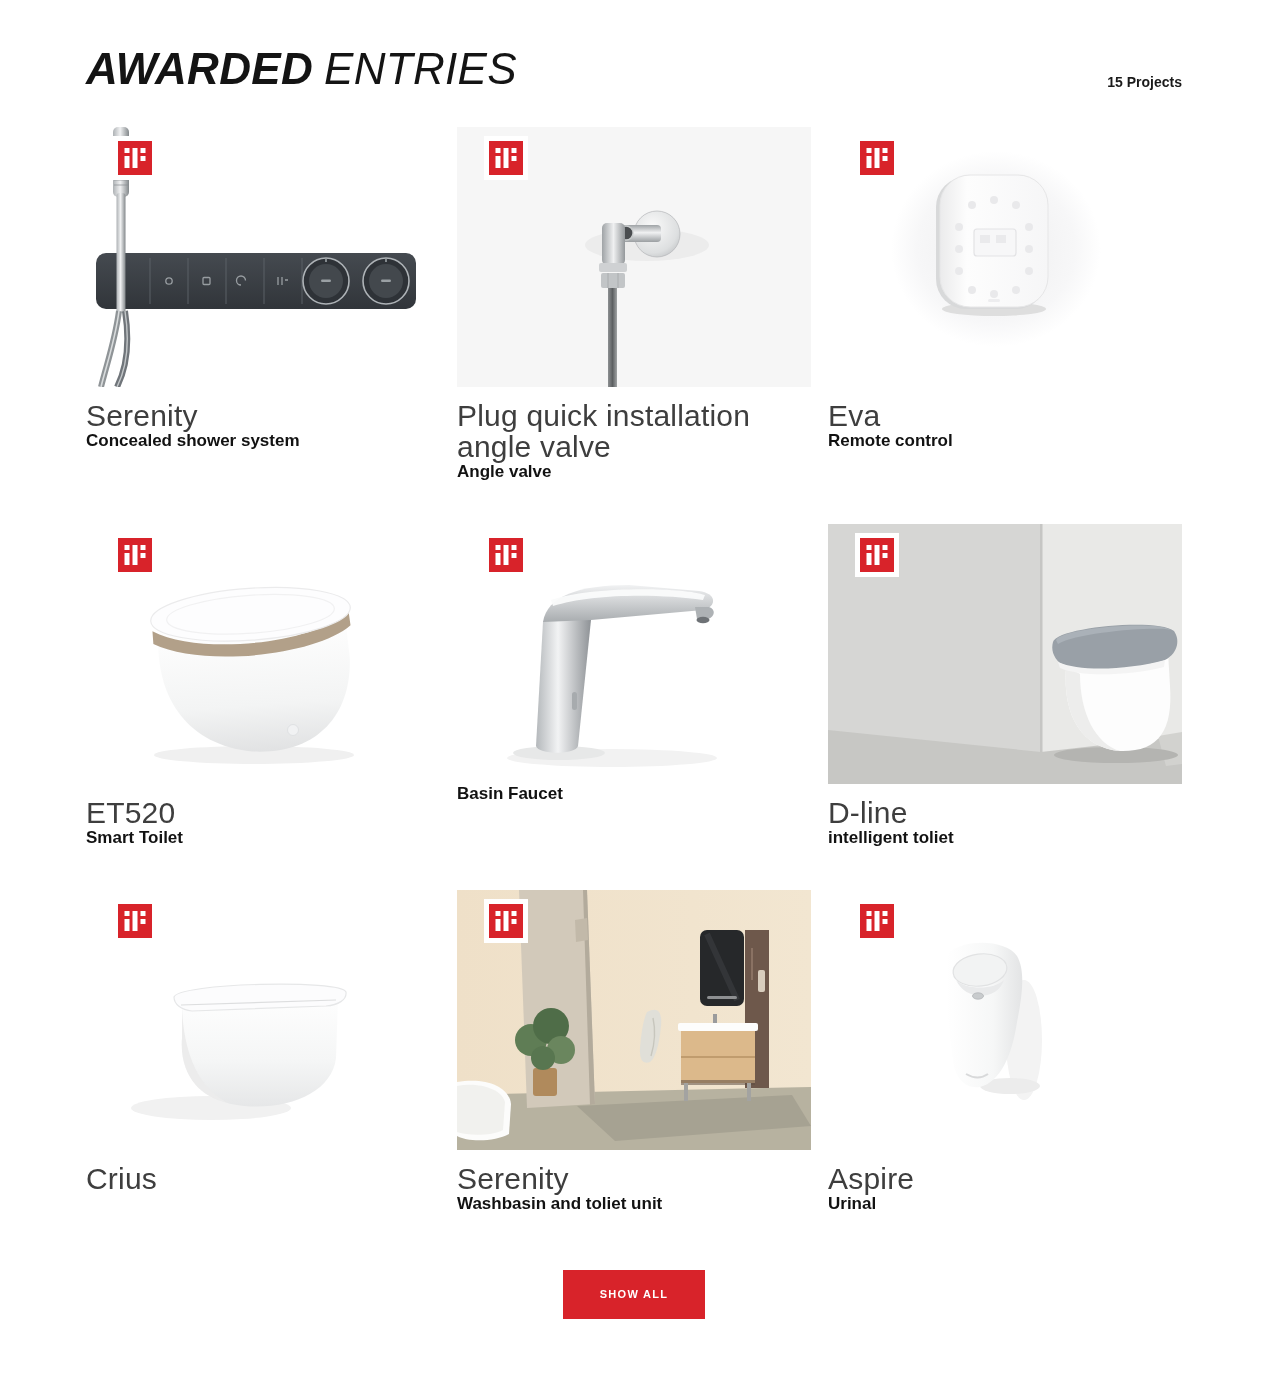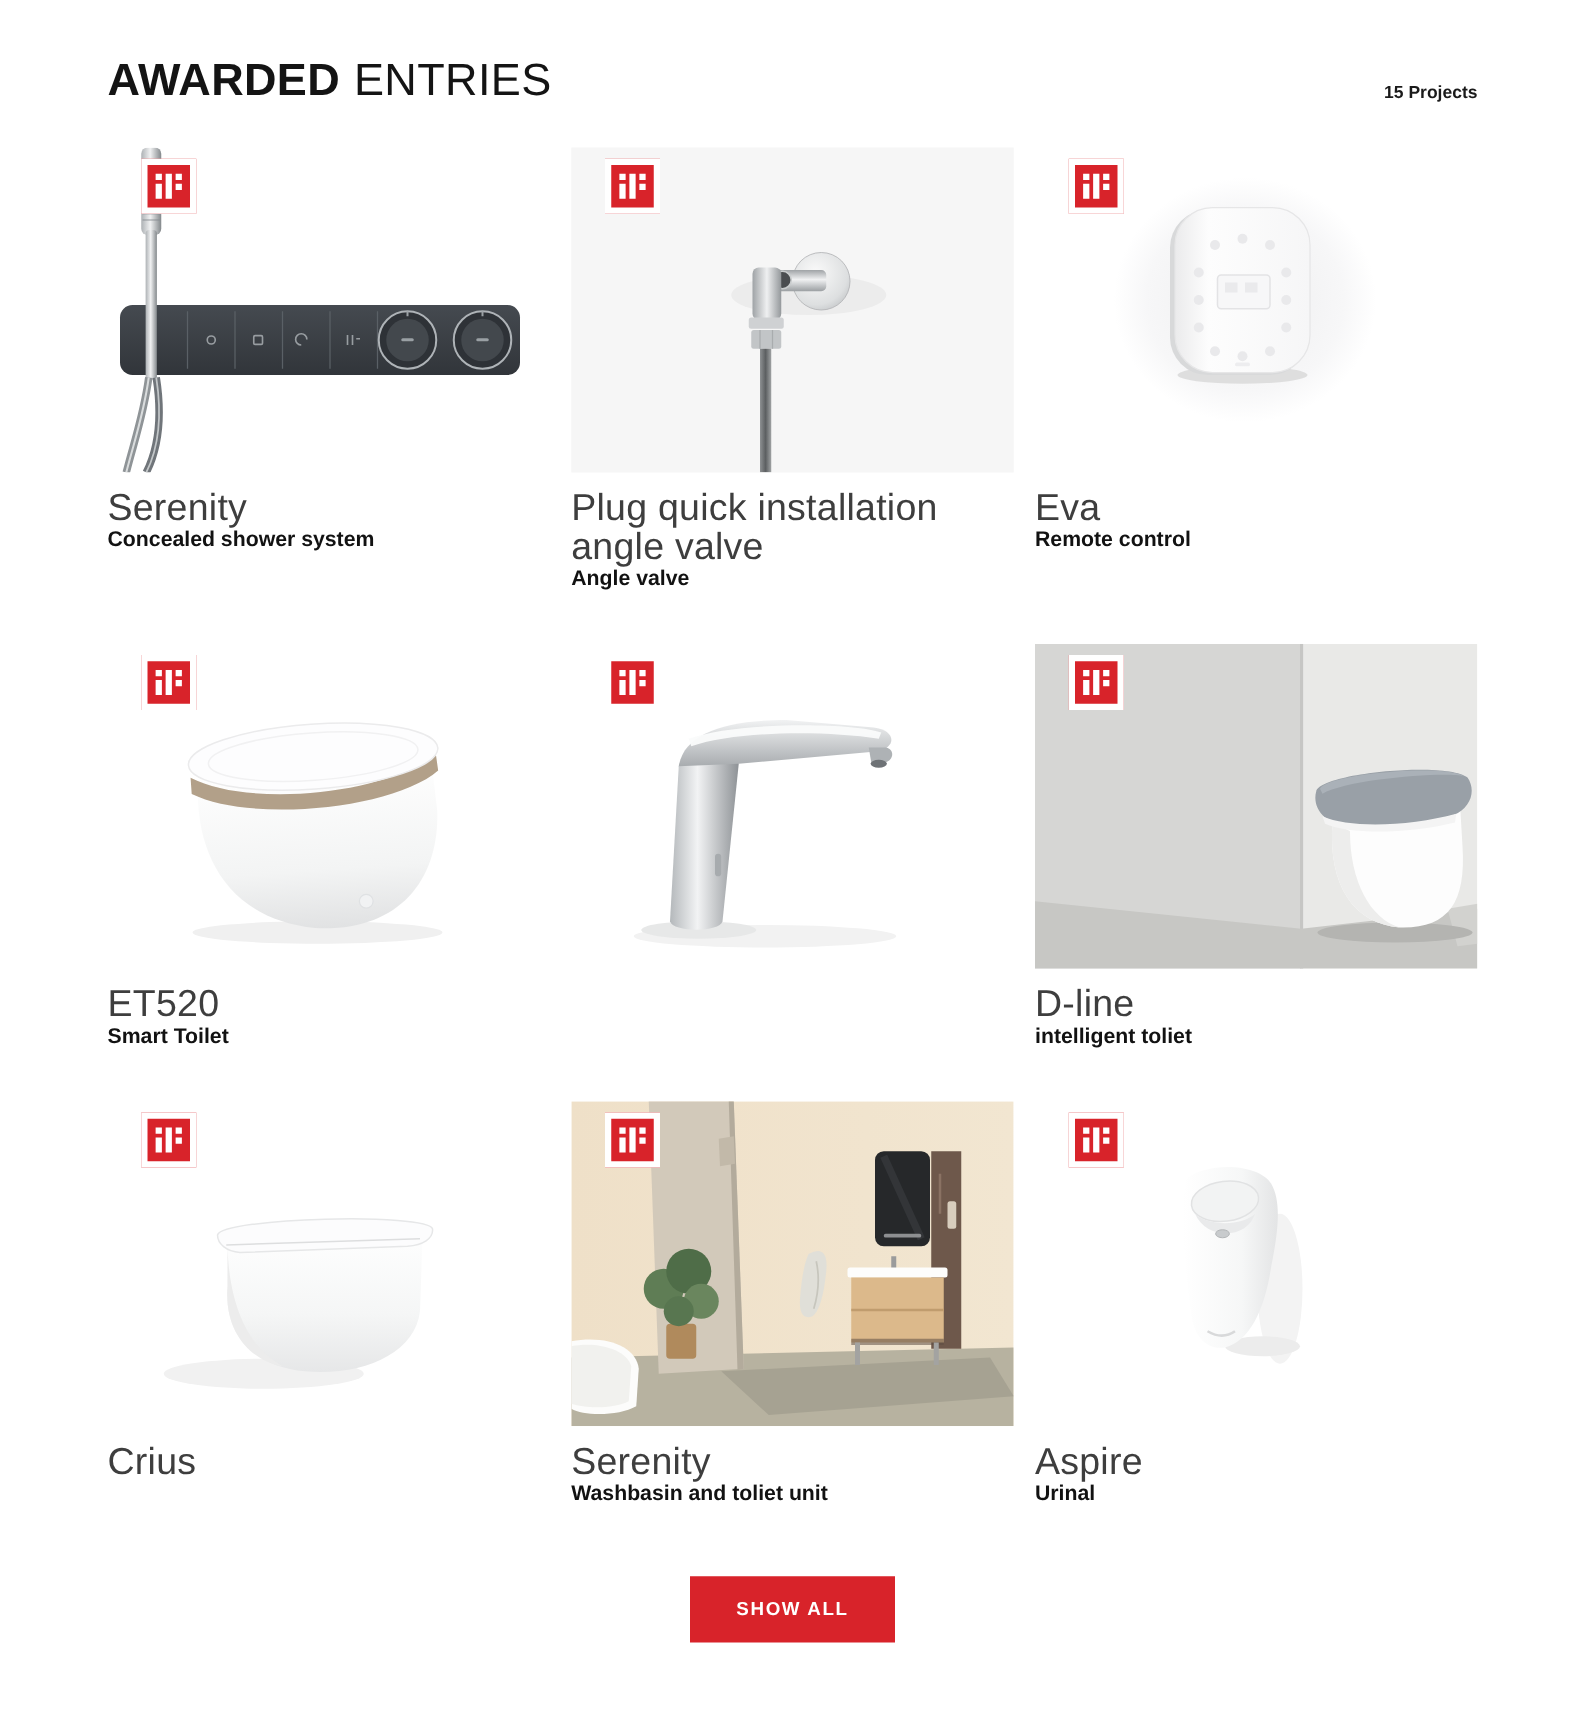--- a/index.html
+++ b/index.html
@@ -15,7 +15,7 @@
 
   
   .header { display:flex; justify-content:space-between; align-items:flex-end; margin-bottom:34px; }
-  .page-title { margin:0; font-size:36px; line-height:1.12; letter-spacing:.3px; color:#141414; font-weight:300; }
+  .page-title { margin:0; font-size:44px; line-height:1.12; letter-spacing:.3px; color:#141414; font-weight:300;font-style:italic; }
   .page-title .bold { font-weight:800; }
   .page-title .light { font-weight:300; margin-left:11px; }
   .projects-count { font-size:14px; font-weight:700; color:#1a1a1a; padding-bottom:3px;margin-left:48px; }

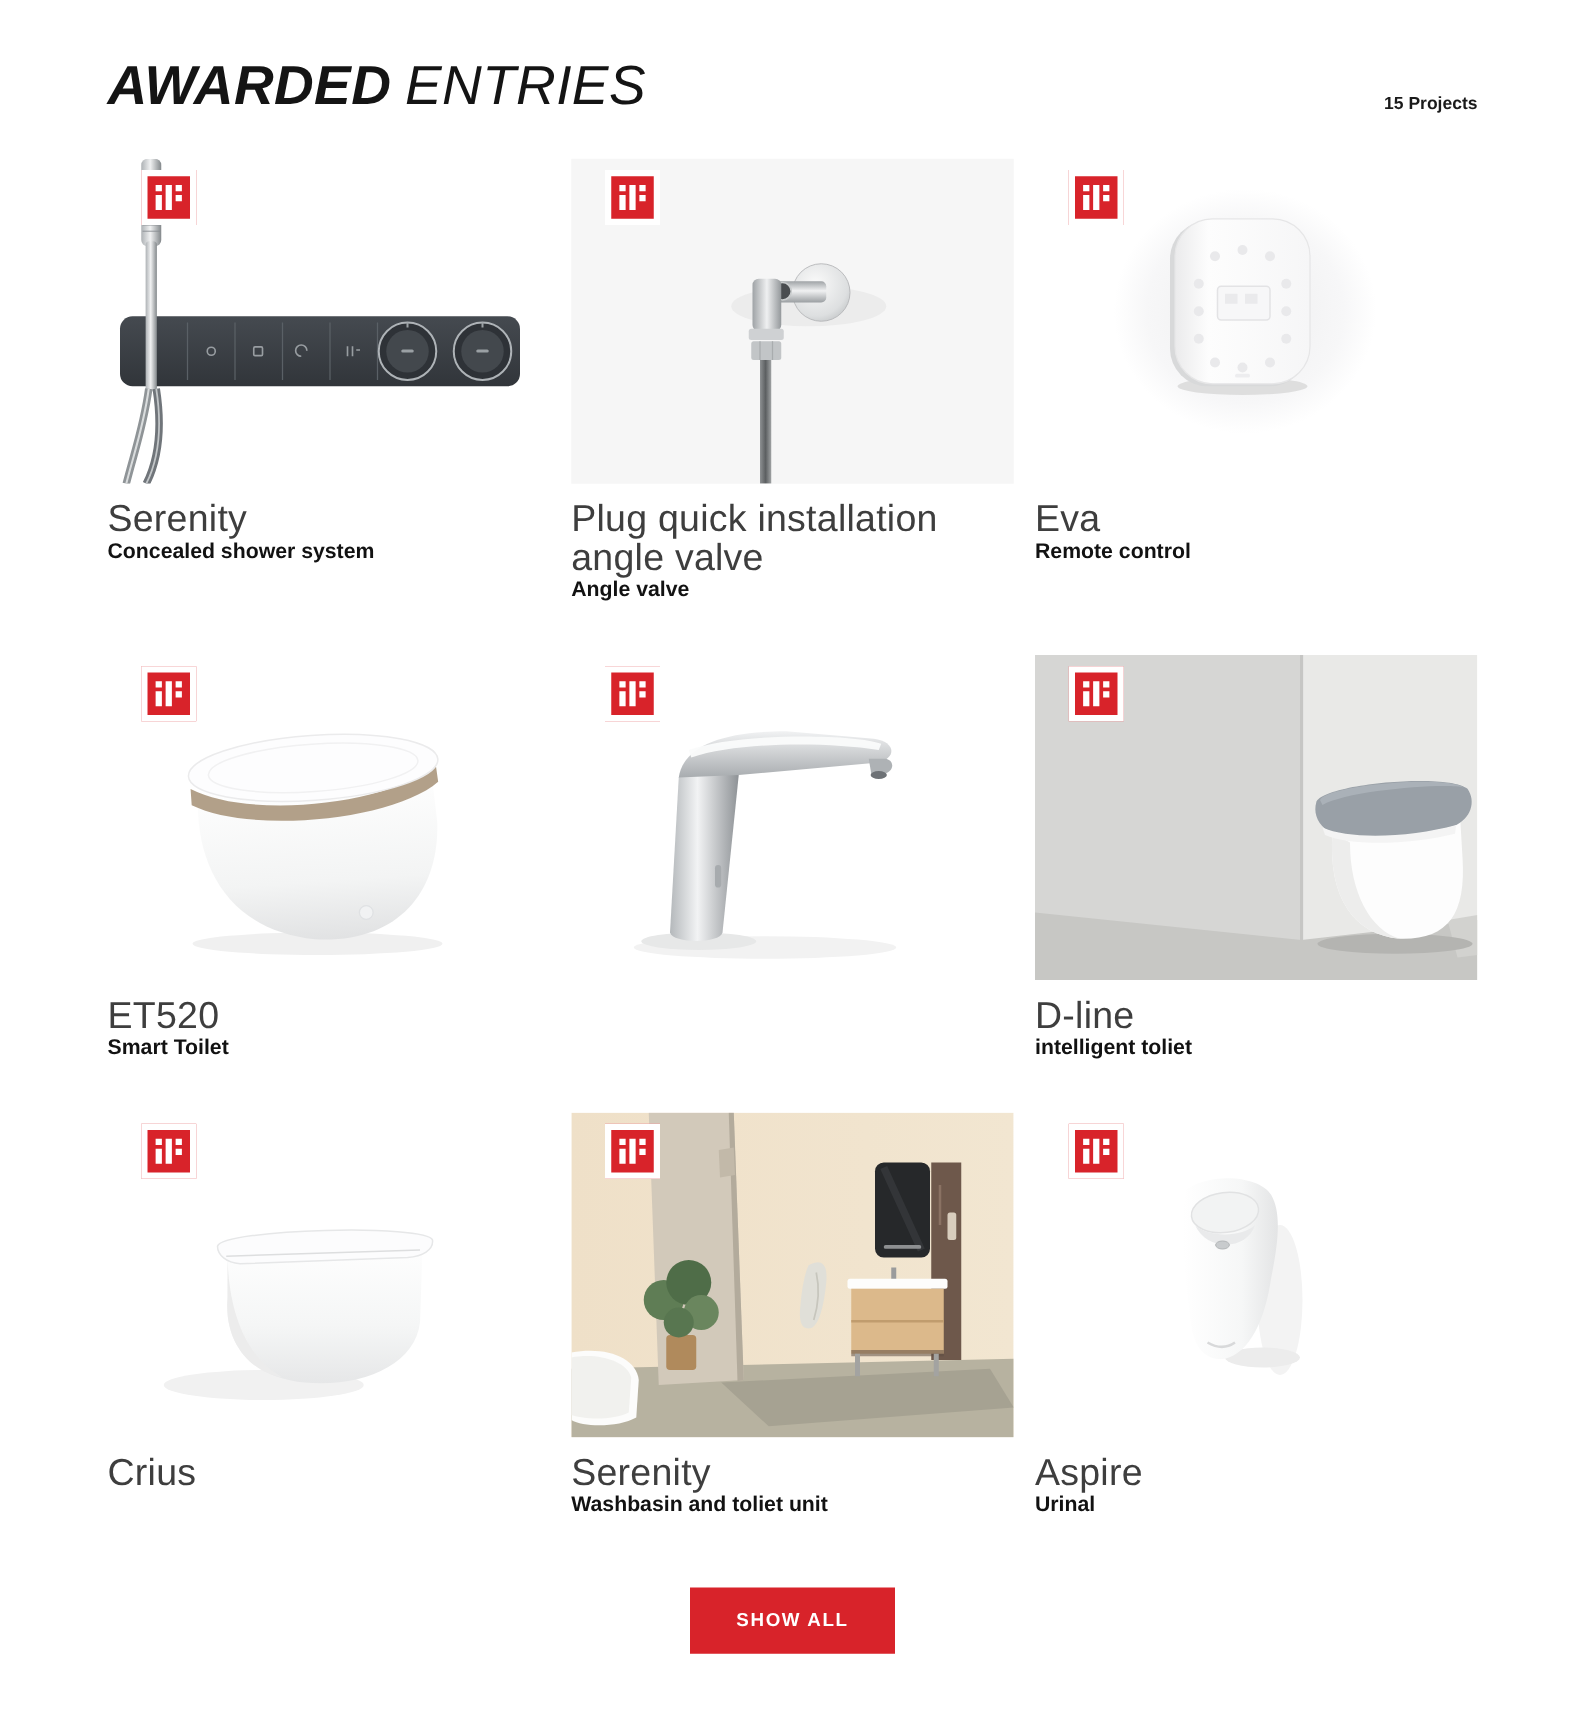--- a/index.html
+++ b/index.html
@@ -312,6 +312,7 @@
         </div>
       </div>
       <figcaption>
+        <div class="subtitle">Basin Faucet</div>
       </figcaption>
     </figure>
 

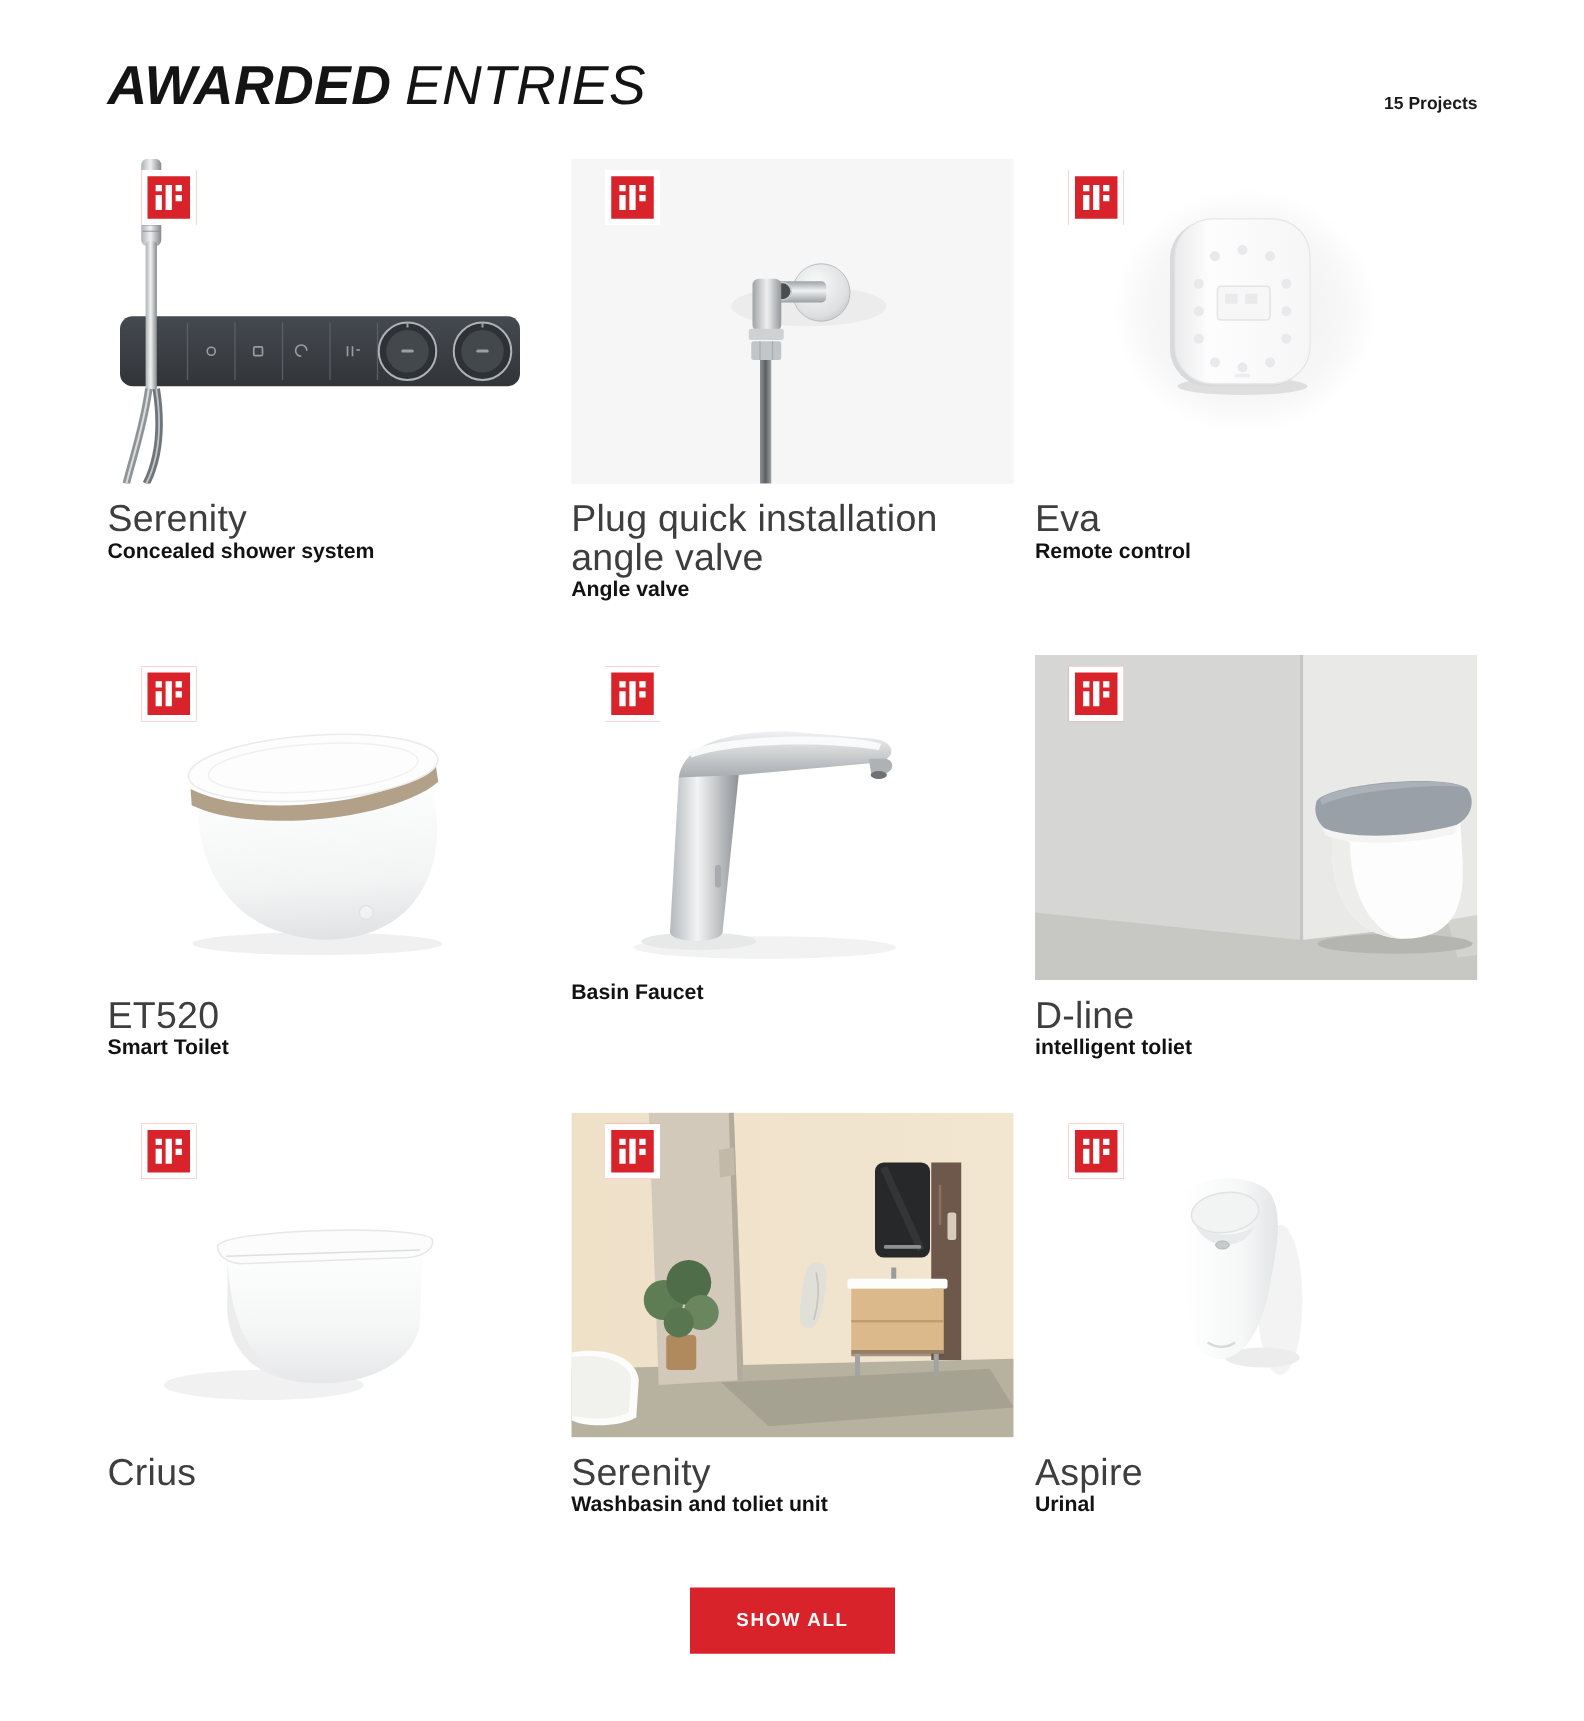--- a/index.html
+++ b/index.html
@@ -46,7 +46,7 @@
   .show-all {
     background:var(--accent); color:#fff; border:0;
     font-family:"Liberation Sans","DejaVu Sans",sans-serif;
-    font-size:15px; font-weight:700; letter-spacing:1.3px; line-height:1;
+    font-size:11px; font-weight:700; letter-spacing:1.3px; line-height:1;
     padding:19px 37px; cursor:pointer;
   }
 </style>

